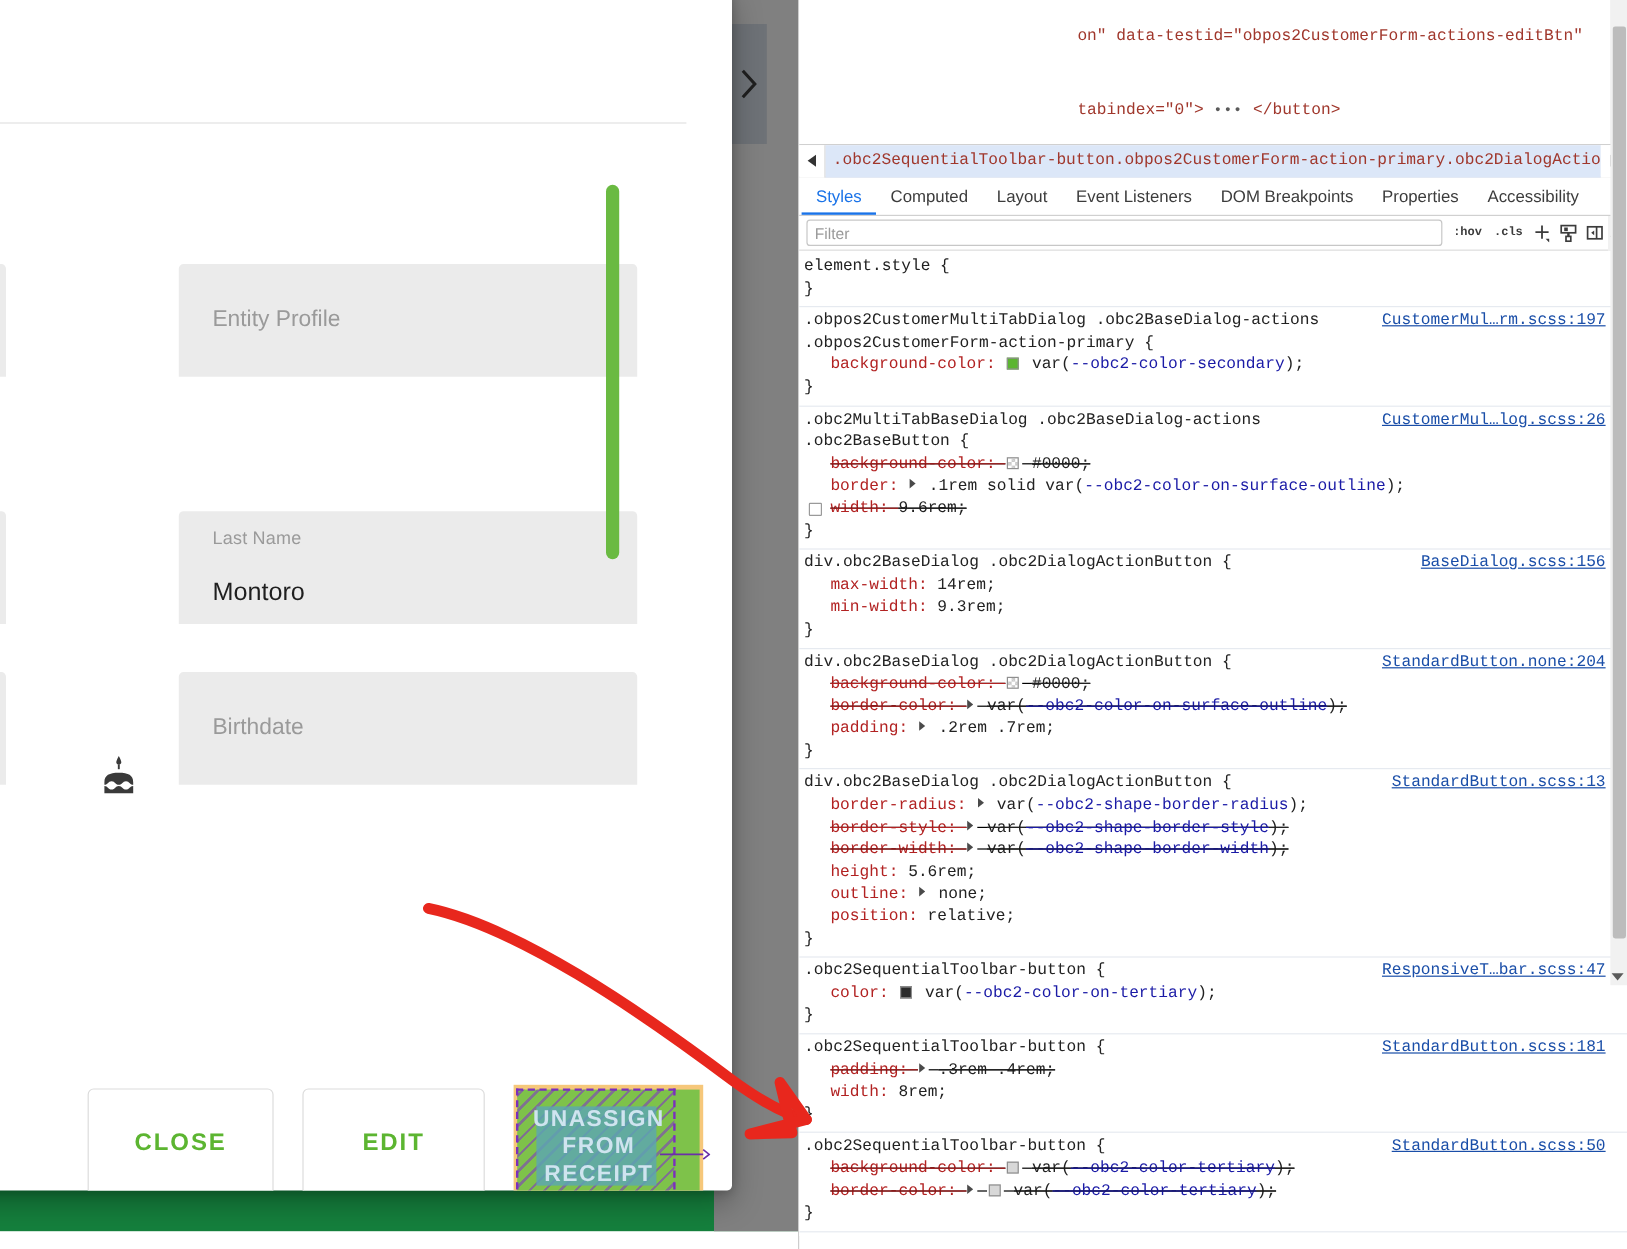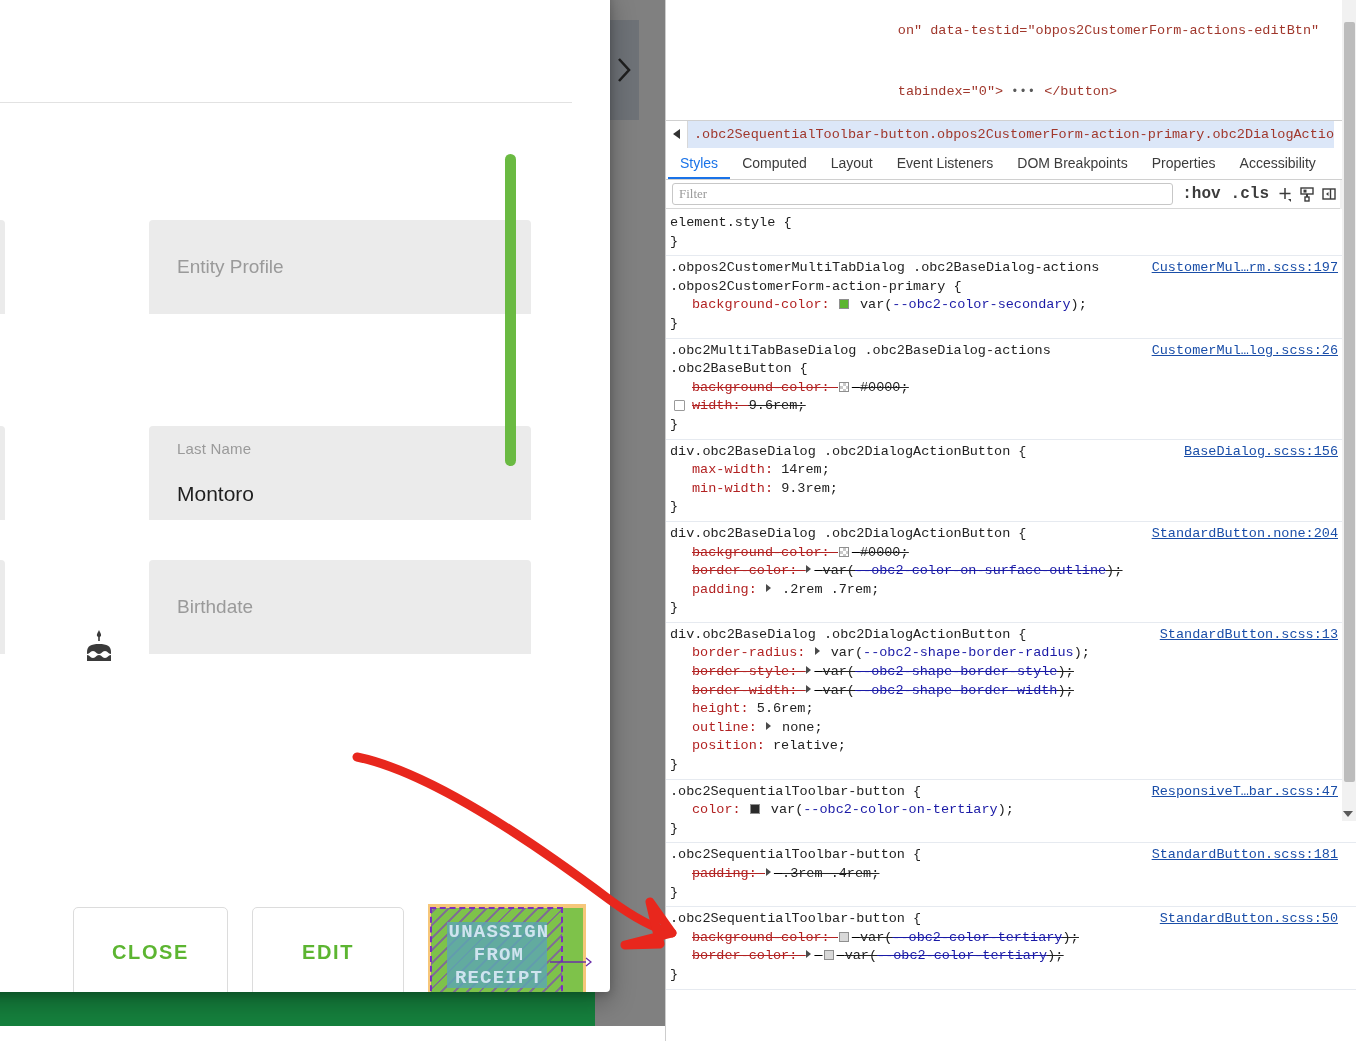--- a/index.html
+++ b/index.html
@@ -231,7 +231,7 @@
     margin: 0 4px;
     border: 1px solid #c7c7c7; border-radius: 3px;
     background: #fff;
-    font-family: Liberation Serif, serif;
+    font-family: Liberation Sans, sans-serif;
     font-size: 13px; color: #333;
     padding: 0 6px;
   }

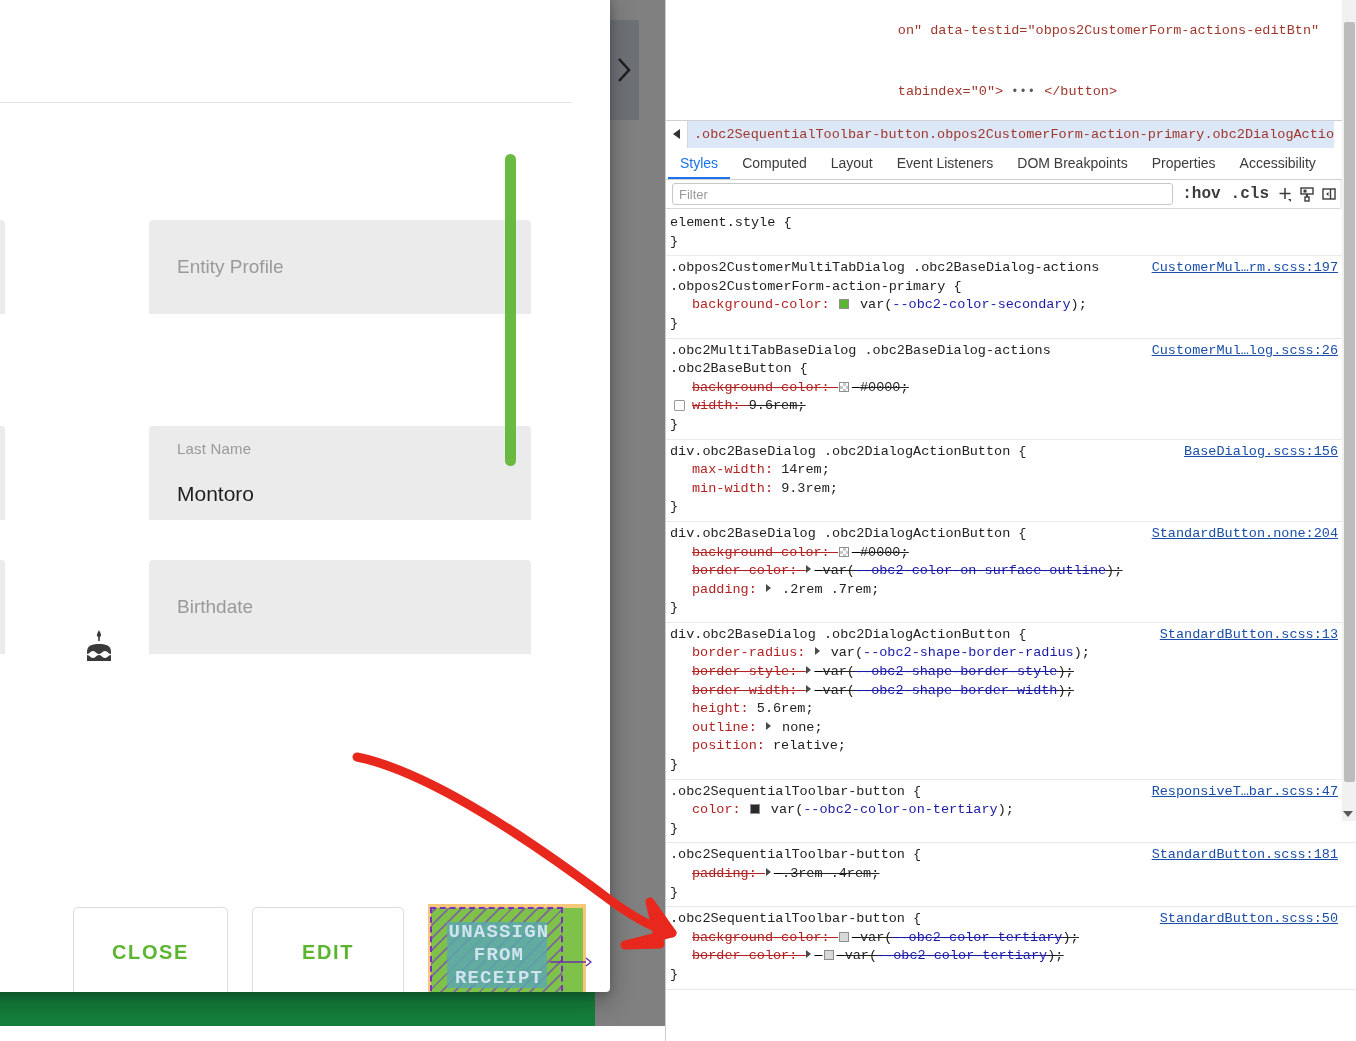--- a/index.html
+++ b/index.html
@@ -238,7 +238,7 @@
   #filter-input::placeholder { color: #9a9a9a; }
   .dt-ctl {
     font-family: "Liberation Mono", monospace;
-    font-size: 16px; color: #3c3c3c;
+    font-size: 10px; color: #3c3c3c;
     padding: 0 5px; cursor: pointer; font-weight: 700;
   }
   .dt-icon-btn {

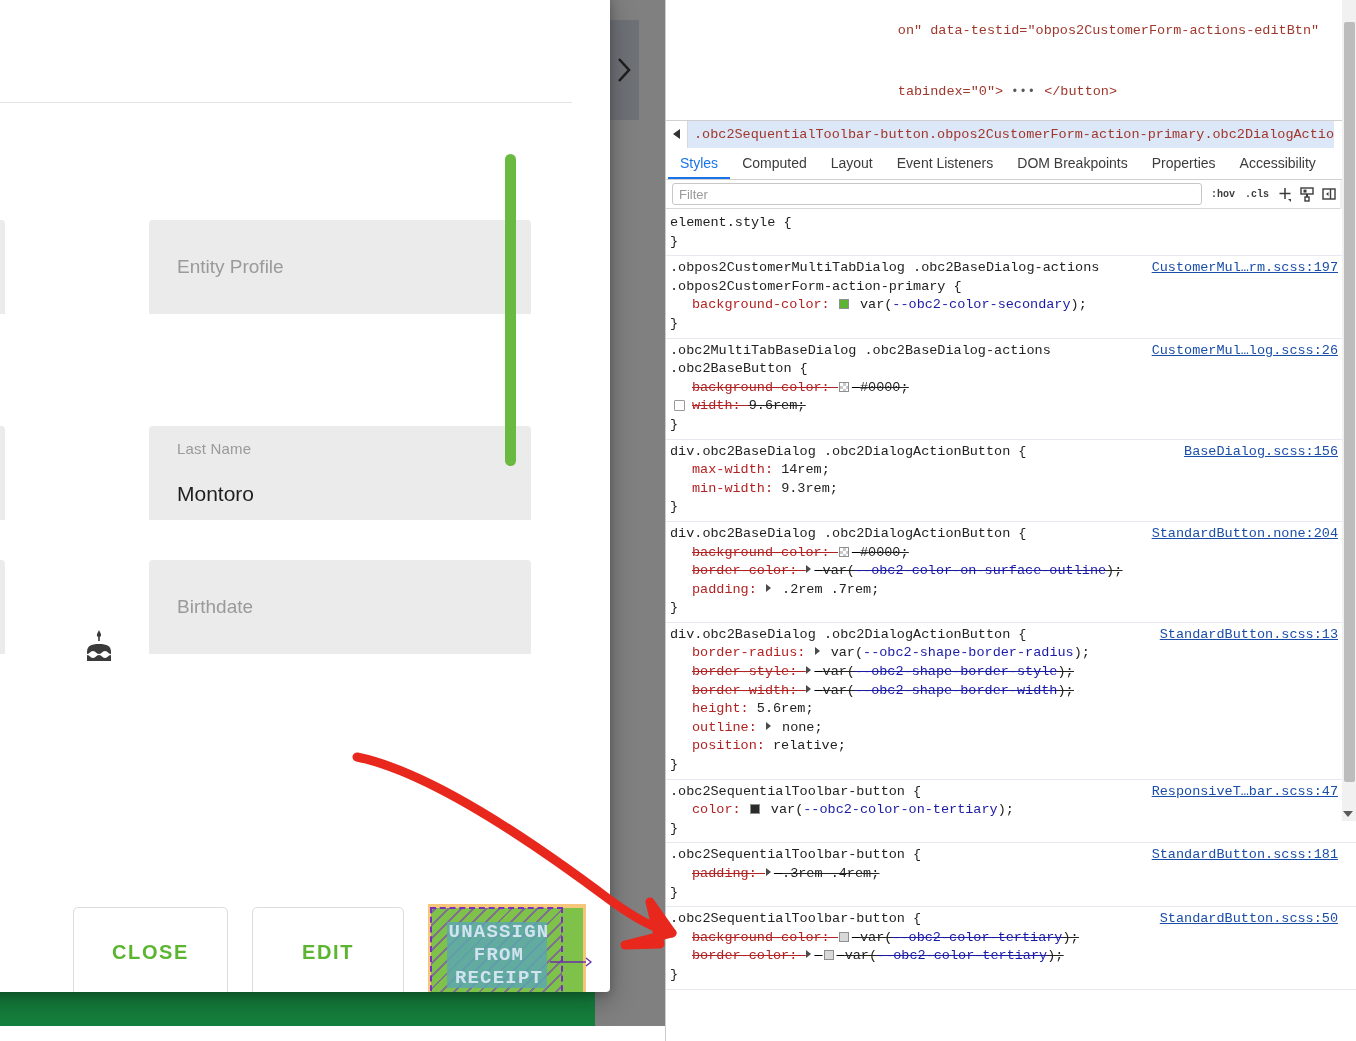--- a/index.html
+++ b/index.html
@@ -476,6 +476,7 @@
             <div class="origin">CustomerMul…log.scss:26</div>
           </div>
           <div class="decl struck"><span class="prop">background-color: </span><span class="swatch swatch-check"></span> <span class="val">#0000;</span></div>
+          <div class="decl"><span class="prop">border: </span><span class="expand-tri"></span> <span class="val">.1rem solid var(<span class="varname">--obc2-color-on-surface-outline</span>);</span></div>
           <div class="decl struck"><span class="disabled-box"></span><span class="prop">width: </span><span class="val">9.6rem;</span></div>
           <div class="selector">}</div>
         </div>

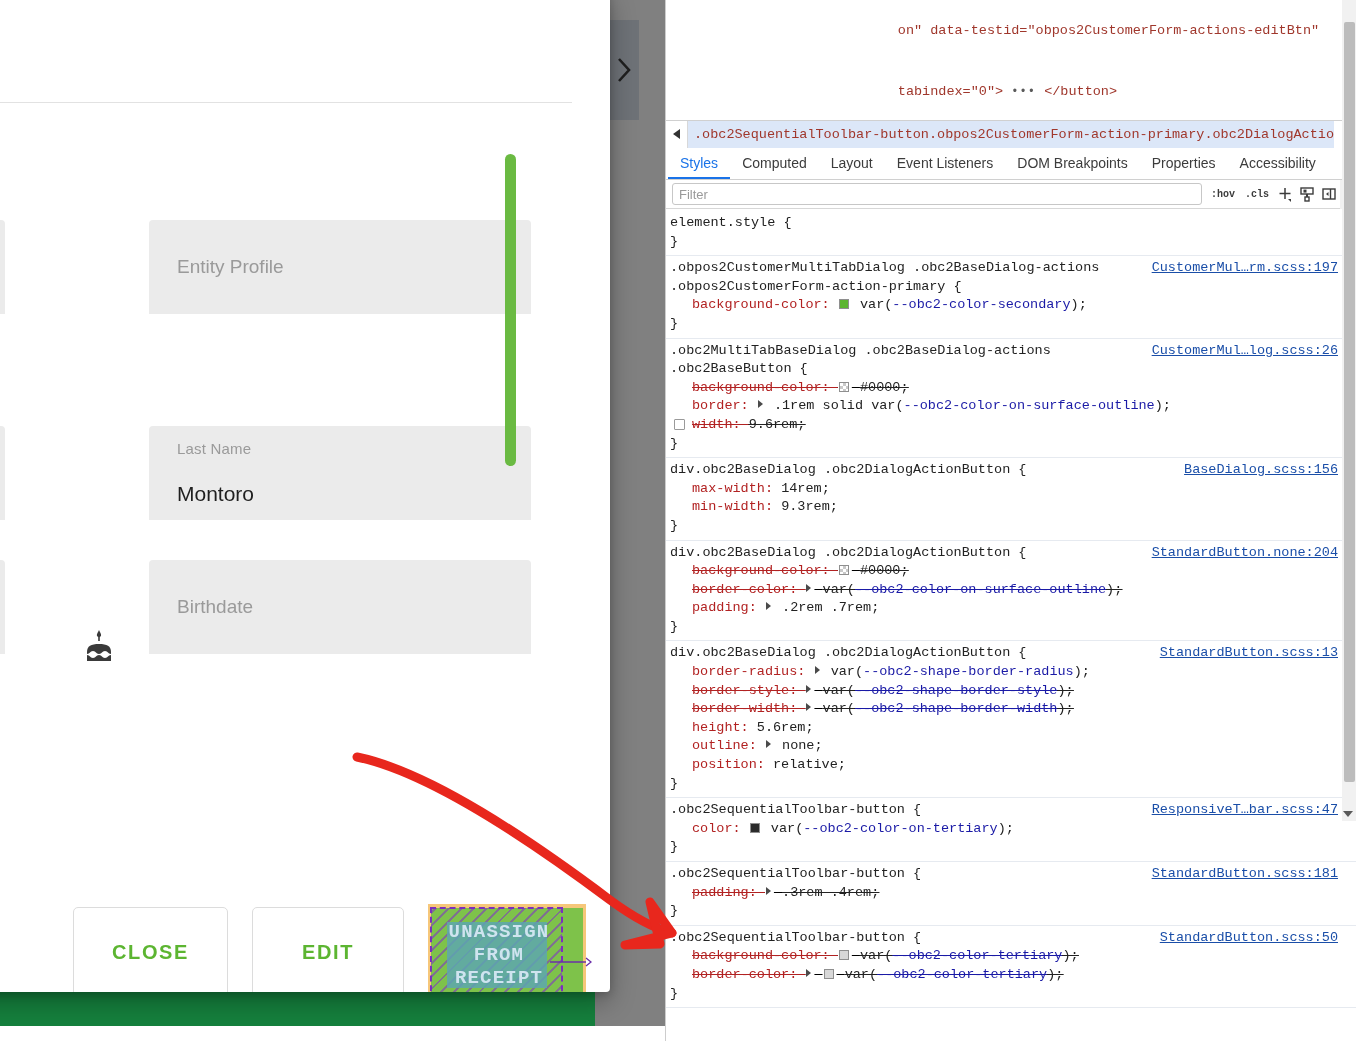--- a/index.html
+++ b/index.html
@@ -526,6 +526,7 @@
             <div class="origin">StandardButton.scss:181</div>
           </div>
           <div class="decl struck"><span class="prop">padding: </span><span class="expand-tri"></span> <span class="val">.3rem .4rem;</span></div>
+          <div class="decl"><span class="prop">width: </span><span class="val">8rem;</span></div>
           <div class="selector">}</div>
         </div>
         <div class="rule">

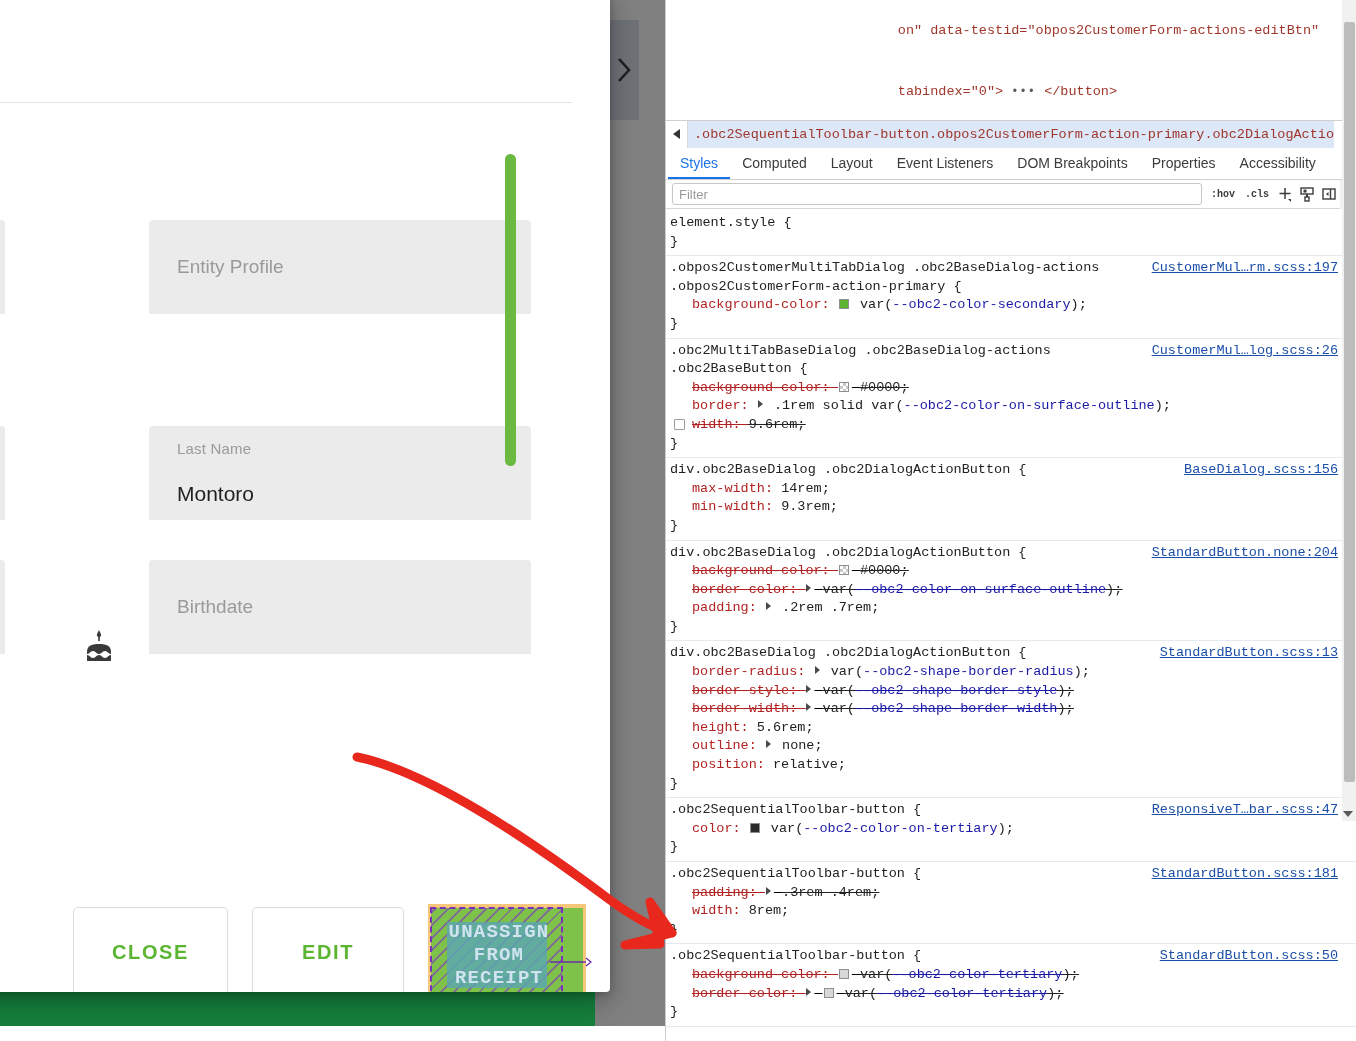--- a/index.html
+++ b/index.html
@@ -120,7 +120,7 @@
     position: absolute; left: 19px; top: 15px; width: 104px; height: 72px;
     display: flex; flex-direction: column; align-items: center; justify-content: center;
     color: #cfe4ef; font-size: 19px; font-weight: 700; letter-spacing: 1.2px;
-    line-height: 23px; text-align: center; pointer-events: none; font-family: Liberation Mono, monospace;
+    line-height: 23px; text-align: center; pointer-events: none;
   }
   #hl-ruler {
     position: absolute; left: 122px; top: 52px; width: 42px; height: 12px;

